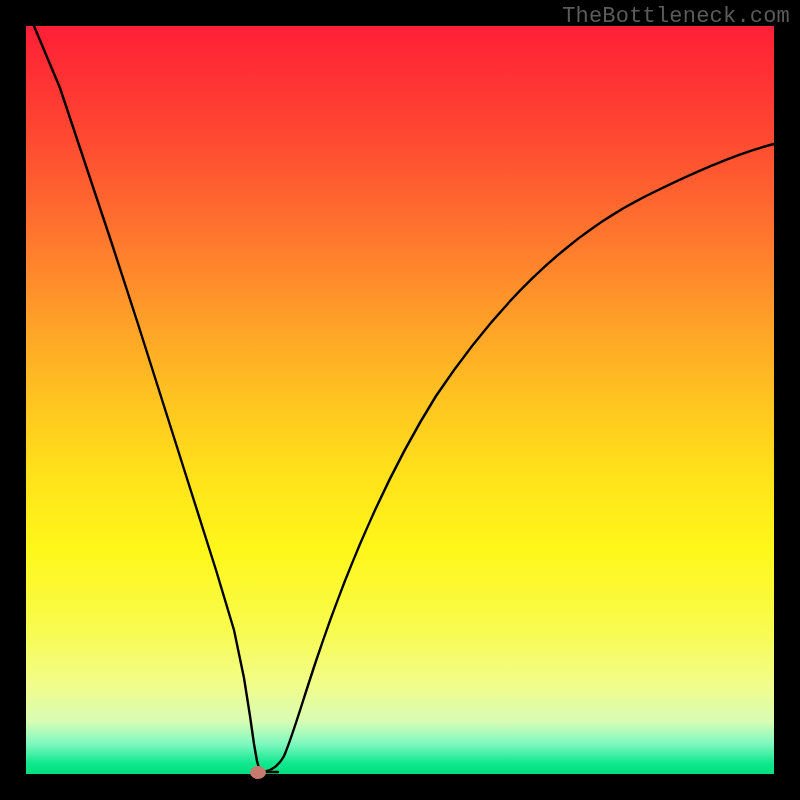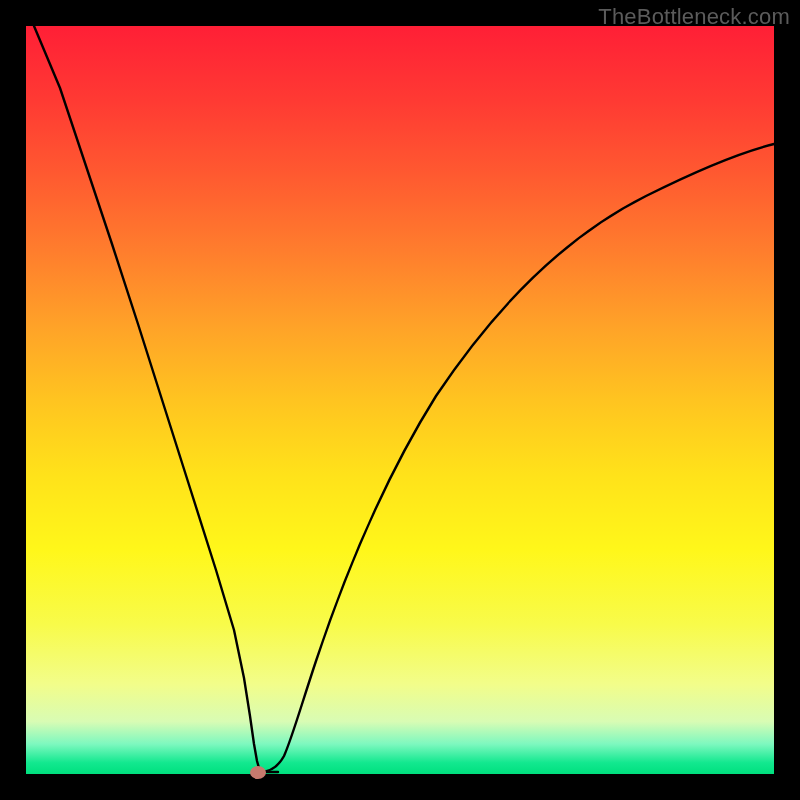--- a/index.html
+++ b/index.html
@@ -15,6 +15,7 @@
     width: 800px;
     height: 800px;
     background: #000;
+    font-family: Liberation Mono, monospace;
   }
   .watermark {
     position: absolute;

